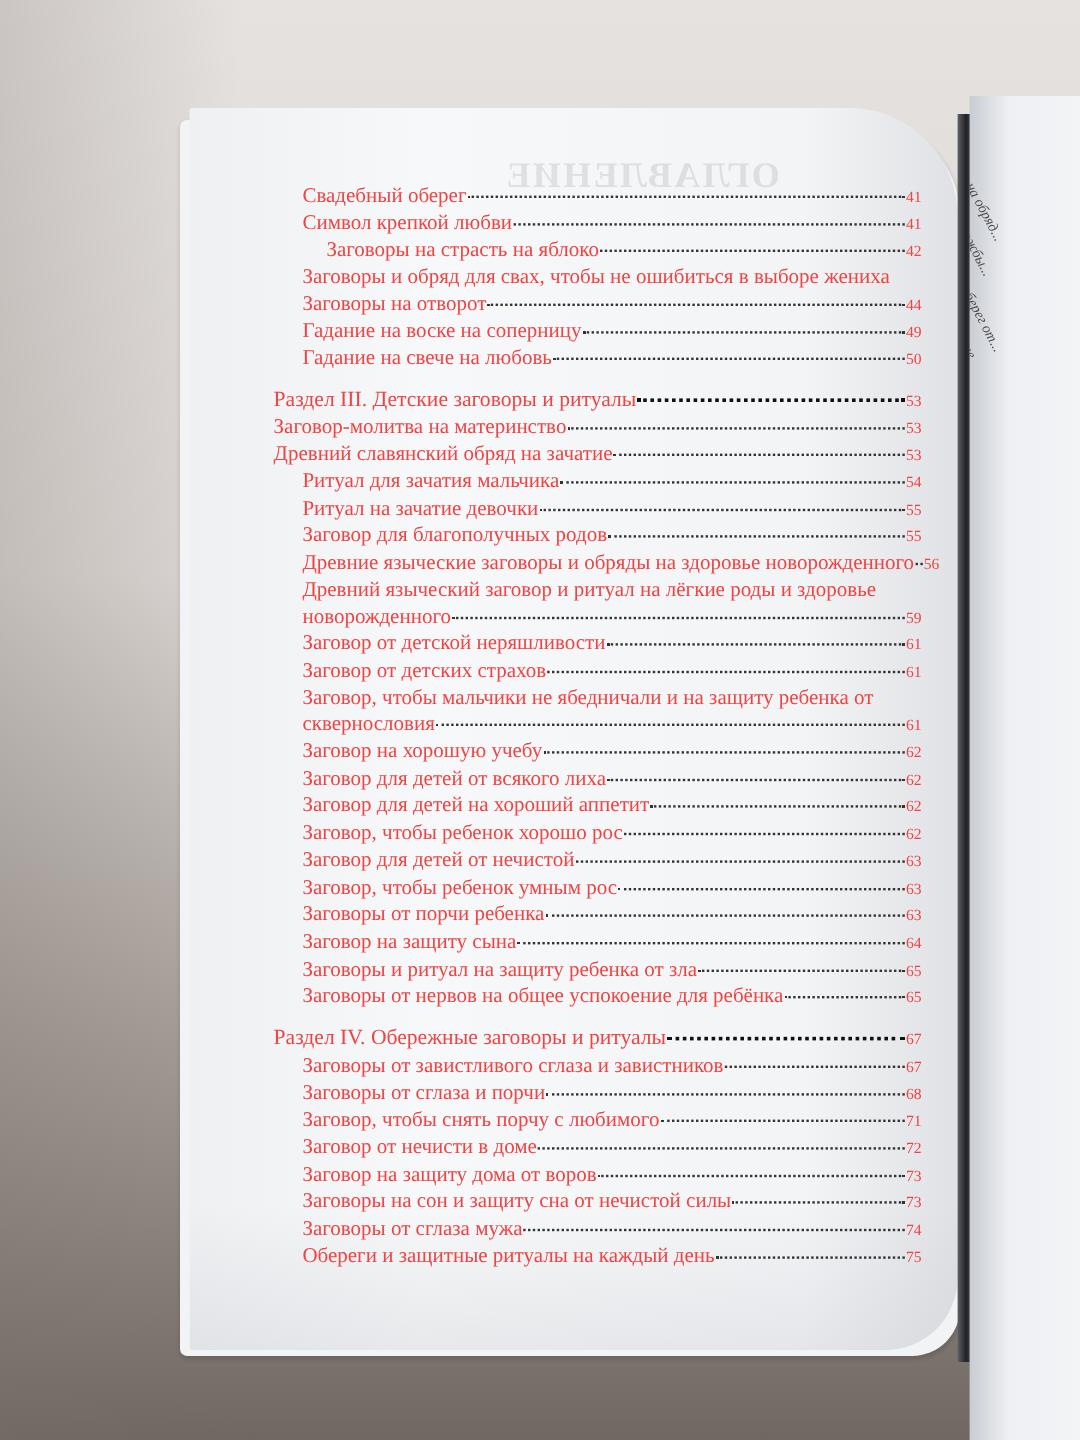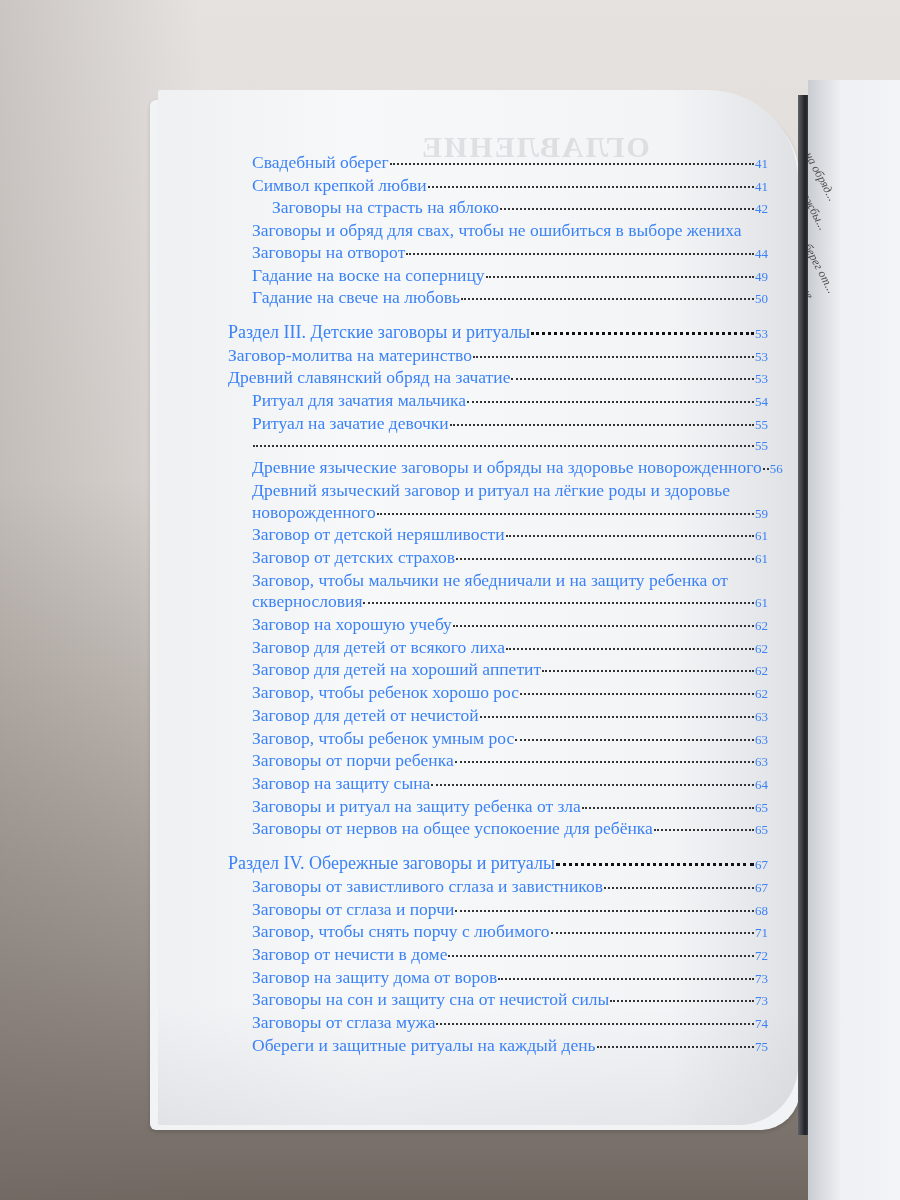--- a/index.html
+++ b/index.html
@@ -35,7 +35,7 @@
     }
     .toc {
       position: absolute; left: 228px; top: 152px; width: 540px;
-      color: #3b82f6; font-size: 17.5px; line-height: 21.7px;
+      color: #ef4444; font-size: 17.5px; line-height: 21.7px;
     }
     .row { display: flex; align-items: baseline; white-space: nowrap; }
     .row .t { flex: 0 0 auto; }

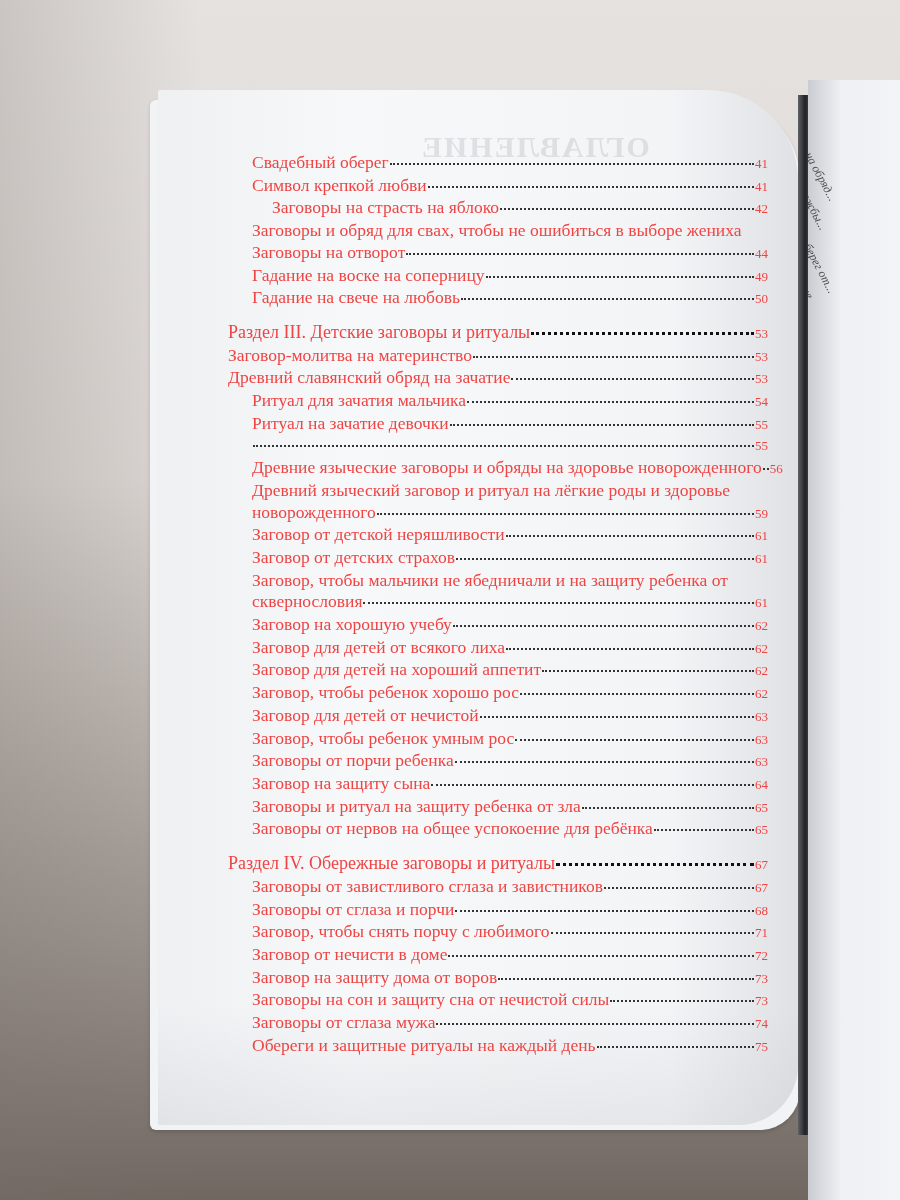--- a/index.html
+++ b/index.html
@@ -140,6 +140,7 @@
       <span class="p">55</span>
     </div>
   <div class="row indent1">
+      <span class="t">Заговор для благополучных родов</span>
       <span class="dots"></span>
       <span class="p">55</span>
     </div>

